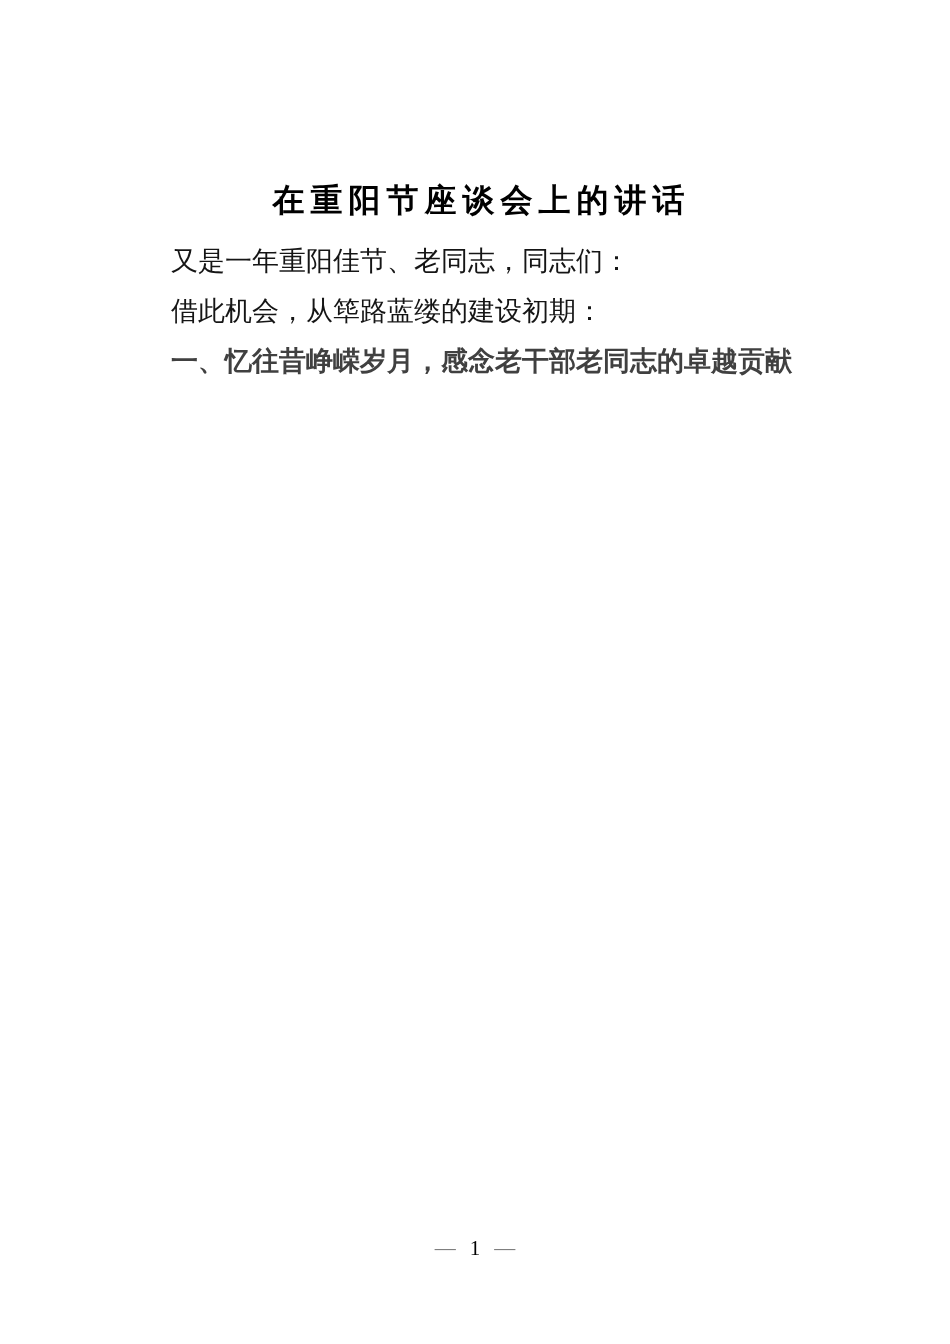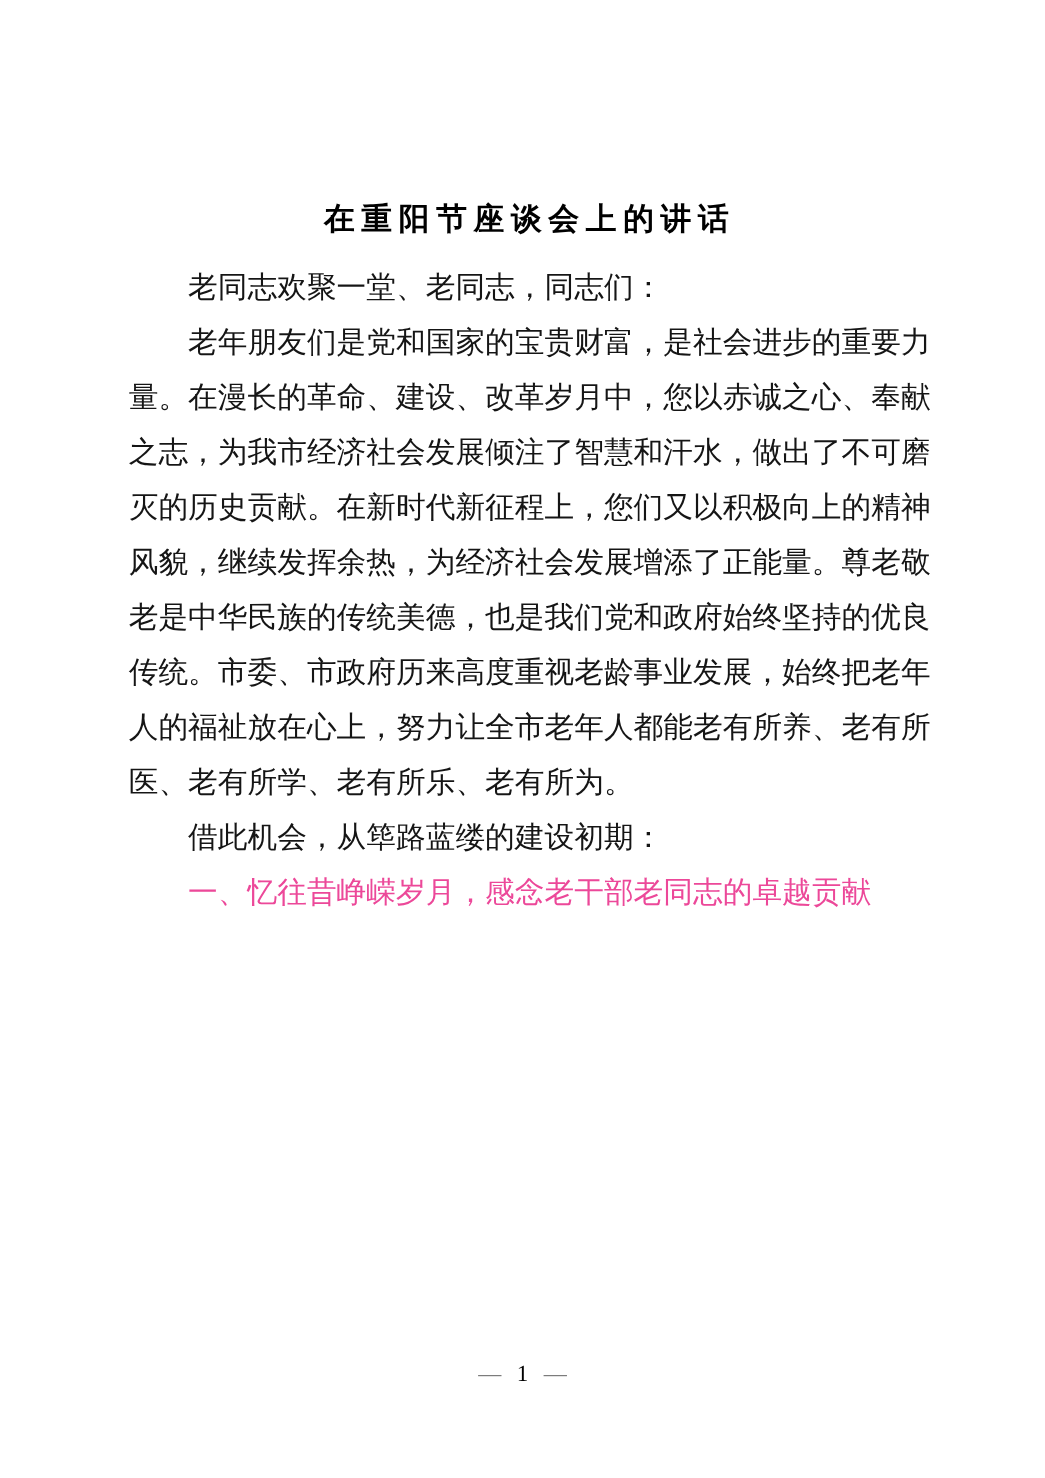--- a/index.html
+++ b/index.html
@@ -28,7 +28,7 @@
     text-align: center;
     font-family: "Liberation Serif", "DejaVu Serif", serif;
     font-weight: bold;
-    font-size: 28px;
+    font-size: 32px;
     line-height: 46px;
     letter-spacing: 6px;
     color: #000000;

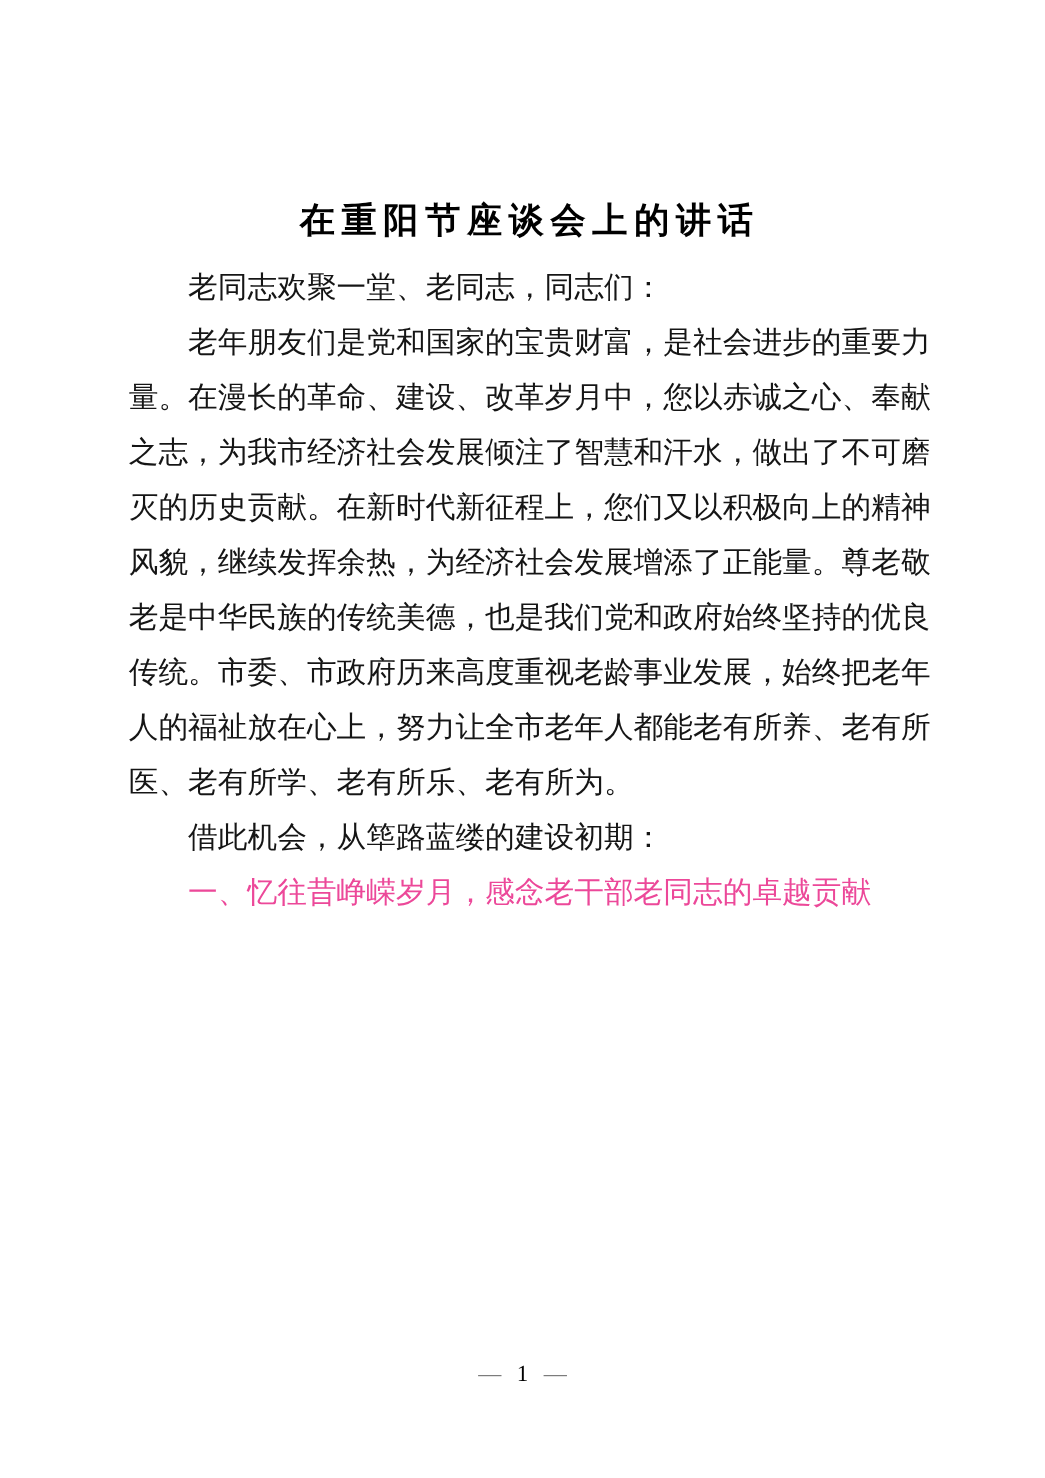--- a/index.html
+++ b/index.html
@@ -76,7 +76,7 @@
   <div class="content">
     <h1 class="doc-title">在重阳节座谈会上的讲话</h1>
     <div class="body-text">
-      <p class="p-salutation">老同志欢聚一堂、老同志，同志们：</p>
+      <p class="p-salutation">又是一年重阳佳节、老同志，同志们：</p>
       <p class="p-body">老年朋友们是党和国家的宝贵财富，是社会进步的重要力量。在漫长的革命、建设、改革岁月中，您以赤诚之心、奉献之志，为我市经济社会发展倾注了智慧和汗水，做出了不可磨灭的历史贡献。在新时代新征程上，您们又以积极向上的精神风貌，继续发挥余热，为经济社会发展增添了正能量。尊老敬老是中华民族的传统美德，也是我们党和政府始终坚持的优良传统。市委、市政府历来高度重视老龄事业发展，始终把老年人的福祉放在心上，努力让全市老年人都能老有所养、老有所医、老有所学、老有所乐、老有所为。</p>
       <p class="p-body">借此机会，从筚路蓝缕的建设初期：</p>
       <p class="p-heading">一、忆往昔峥嵘岁月，感念老干部老同志的卓越贡献</p>

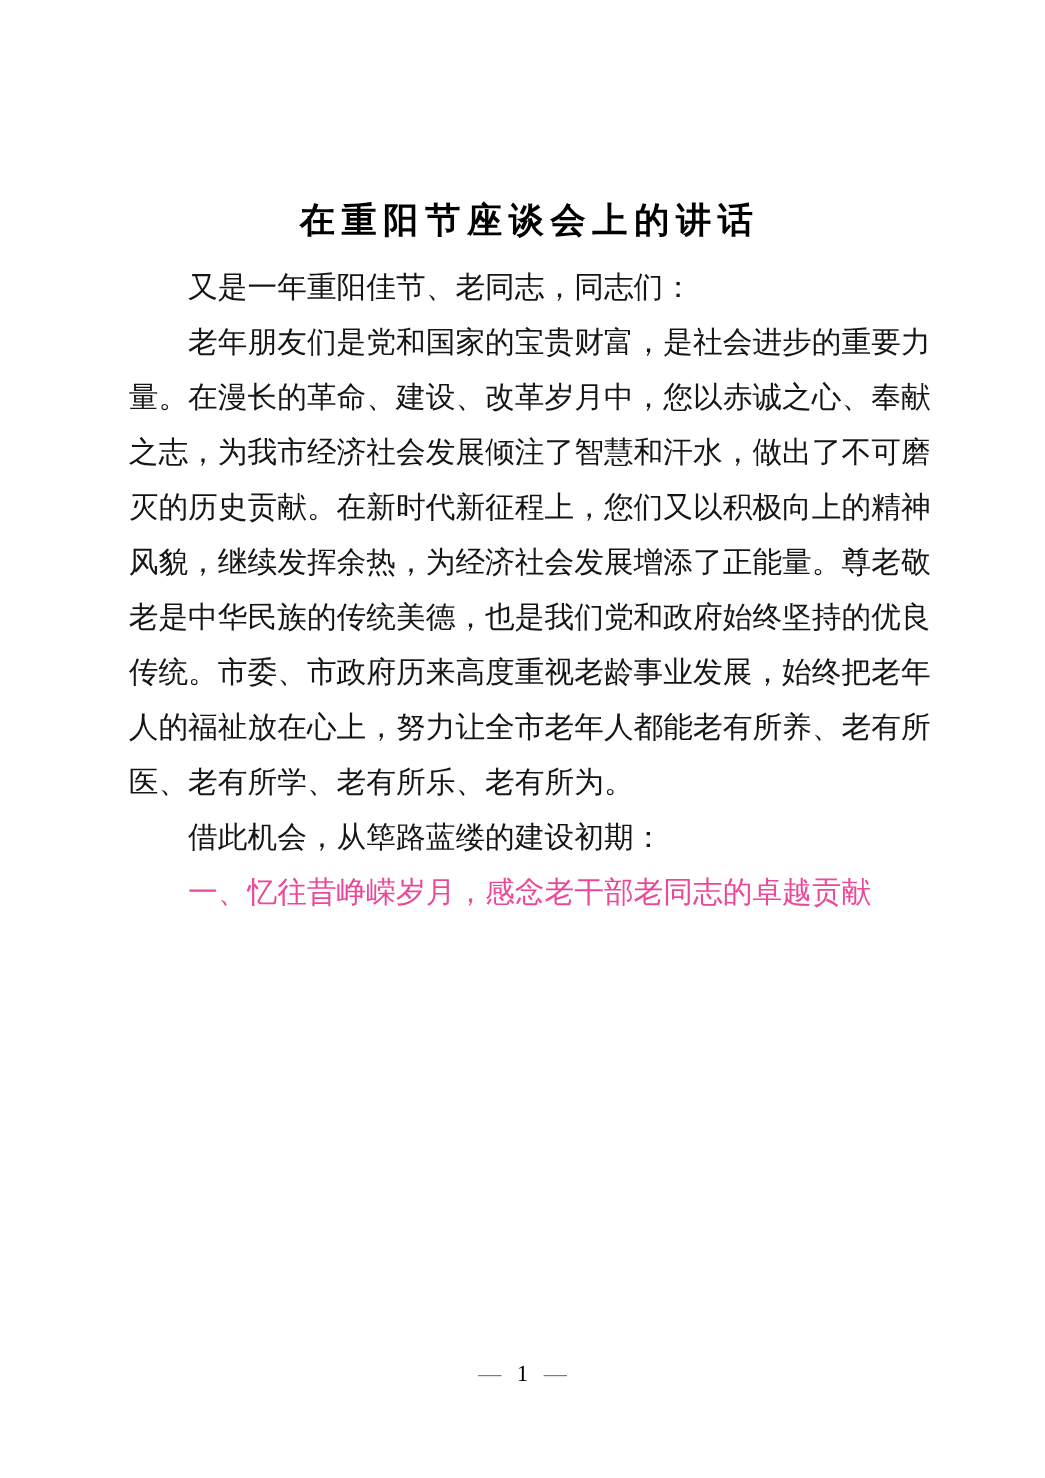--- a/index.html
+++ b/index.html
@@ -77,7 +77,6 @@
     <h1 class="doc-title">在重阳节座谈会上的讲话</h1>
     <div class="body-text">
       <p class="p-salutation">又是一年重阳佳节、老同志，同志们：</p>
-      <p class="p-body">老年朋友们是党和国家的宝贵财富，是社会进步的重要力量。在漫长的革命、建设、改革岁月中，您以赤诚之心、奉献之志，为我市经济社会发展倾注了智慧和汗水，做出了不可磨灭的历史贡献。在新时代新征程上，您们又以积极向上的精神风貌，继续发挥余热，为经济社会发展增添了正能量。尊老敬老是中华民族的传统美德，也是我们党和政府始终坚持的优良传统。市委、市政府历来高度重视老龄事业发展，始终把老年人的福祉放在心上，努力让全市老年人都能老有所养、老有所医、老有所学、老有所乐、老有所为。</p>
       <p class="p-body">借此机会，从筚路蓝缕的建设初期：</p>
       <p class="p-heading">一、忆往昔峥嵘岁月，感念老干部老同志的卓越贡献</p>
     </div>

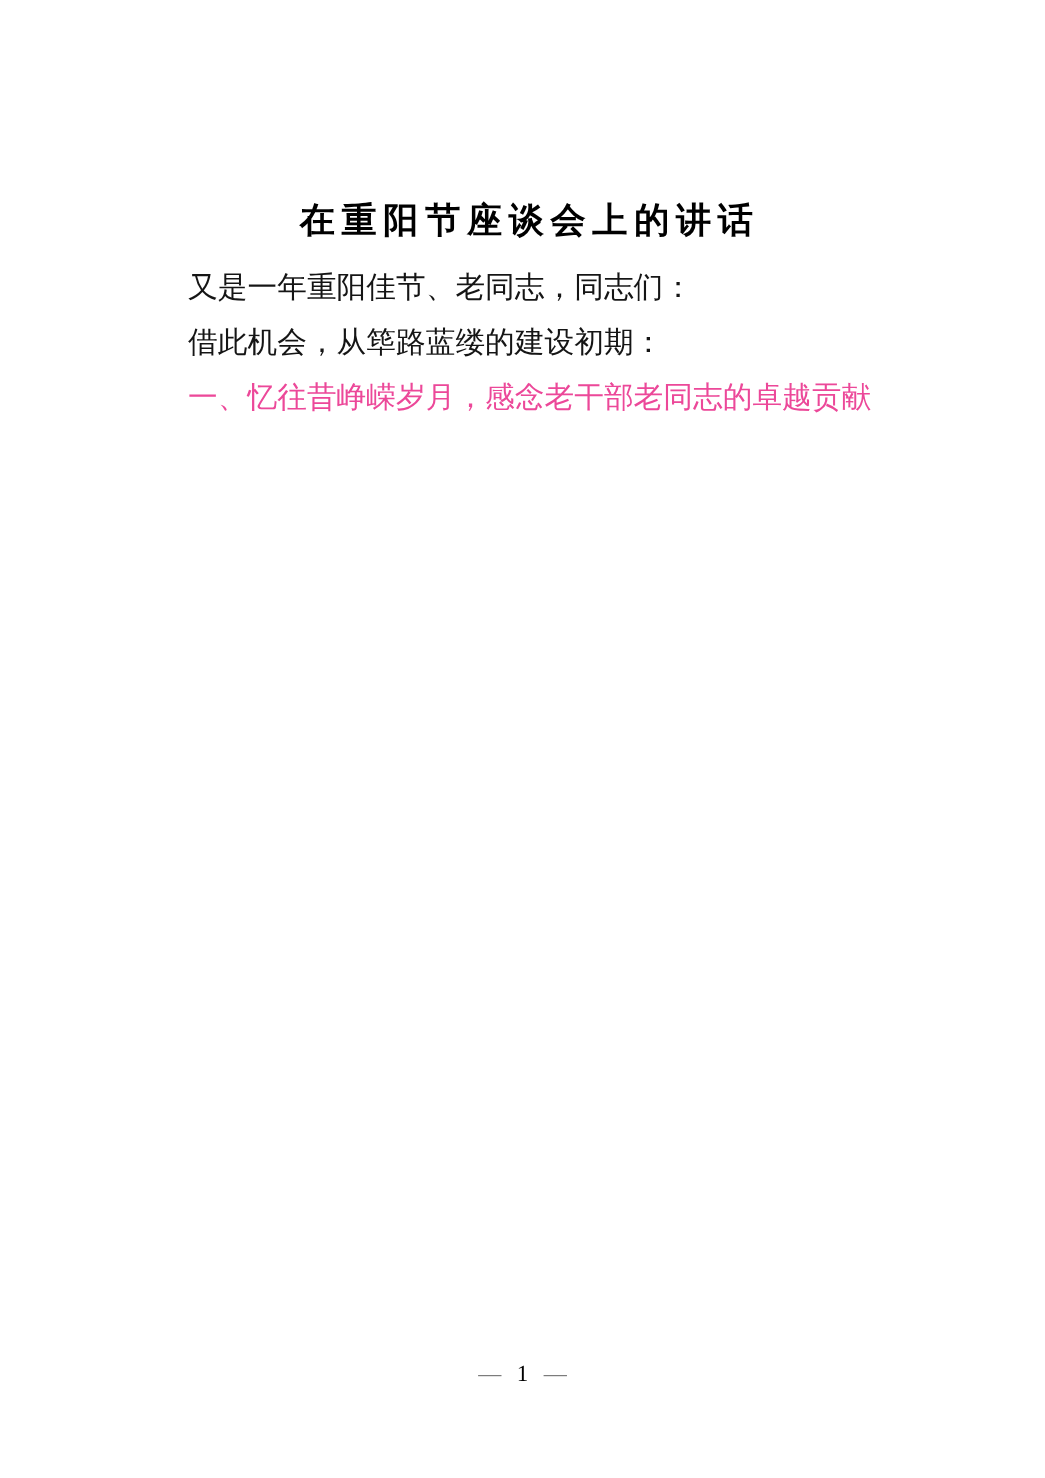--- a/index.html
+++ b/index.html
@@ -47,8 +47,8 @@
     color: #151515;
   }
   .body-text p.p-heading {
-    font-weight: normal;
-    color: #ec4899;
+    font-weight: bold;
+    color: #404040;
   }
   .page-footer {
     position: absolute;

